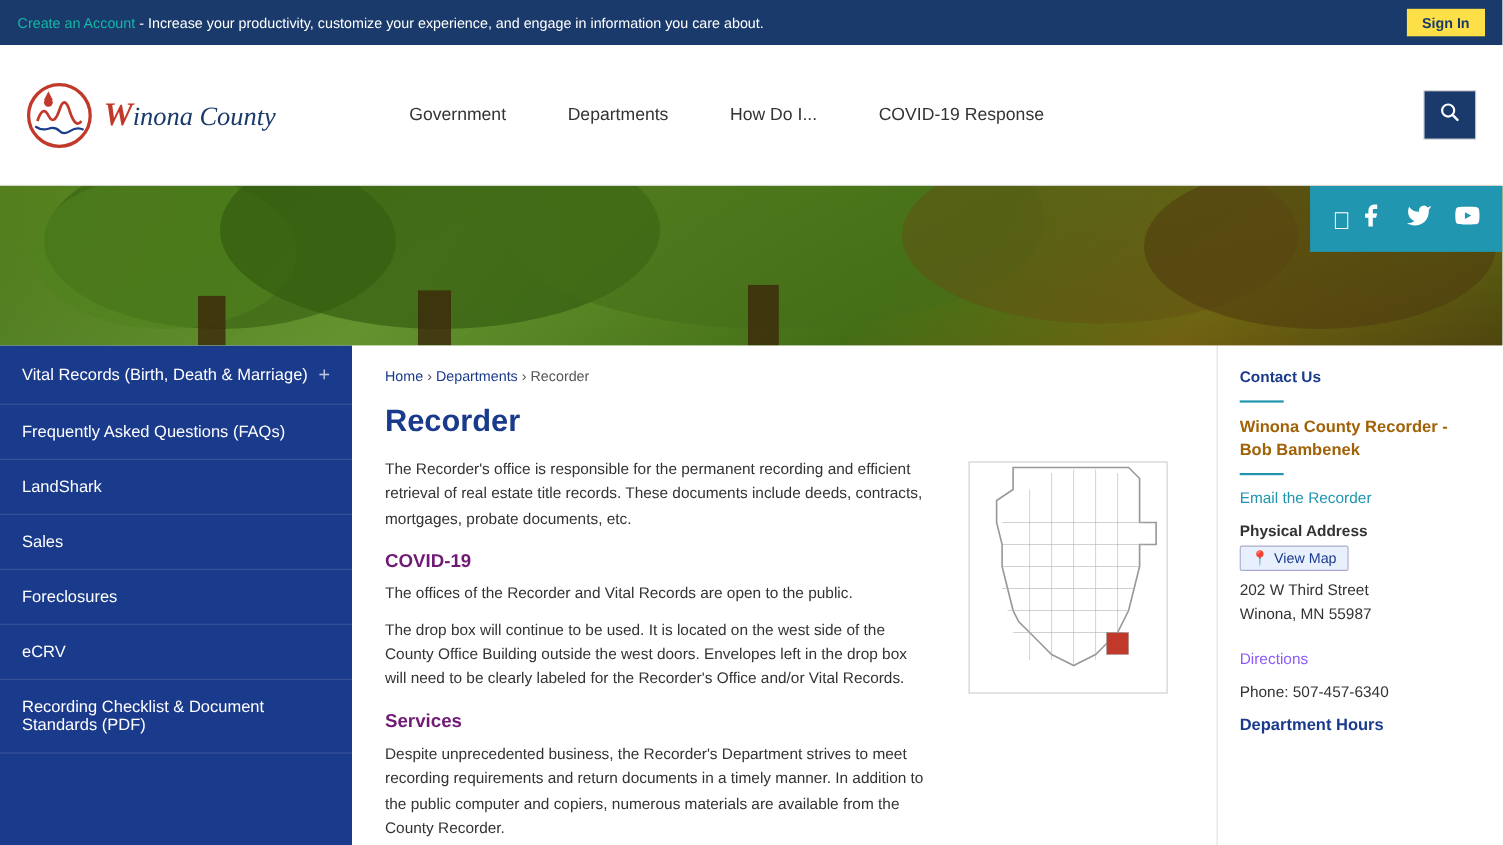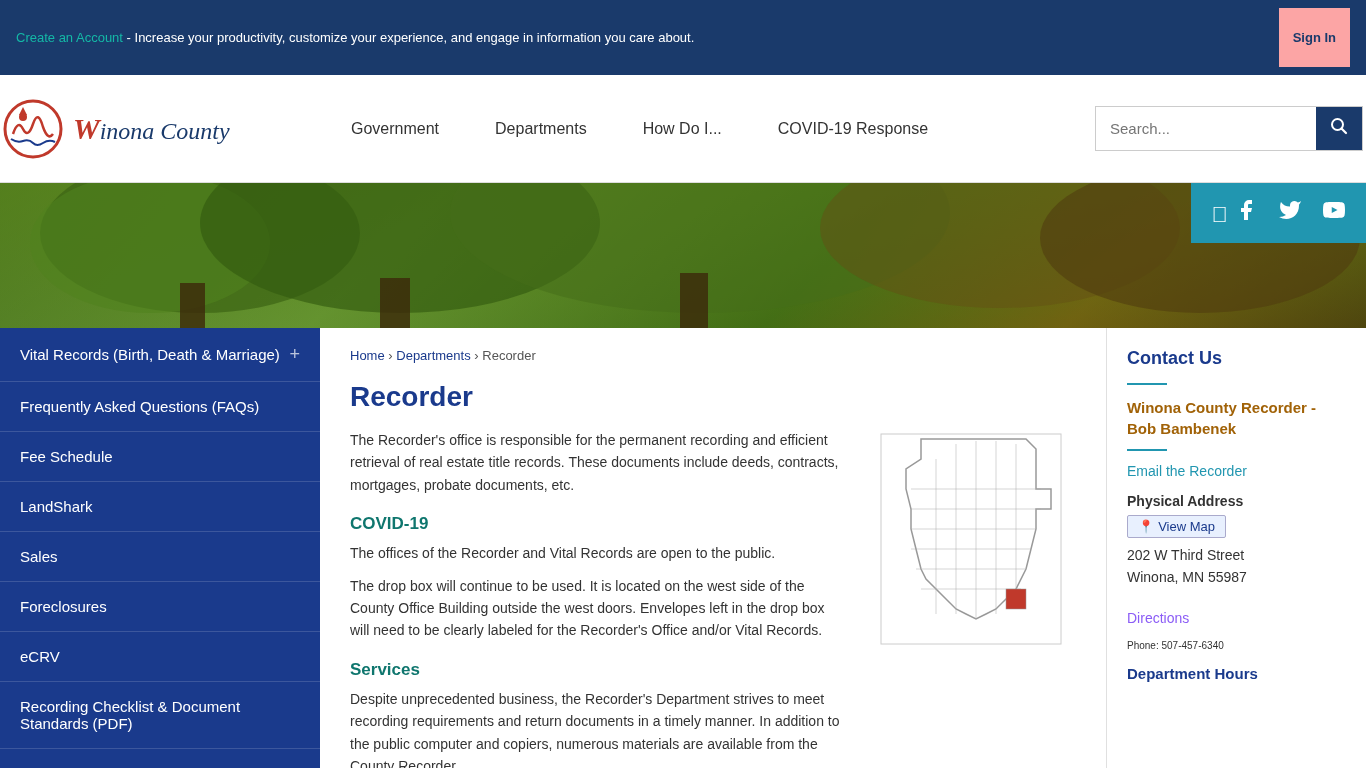--- a/index.html
+++ b/index.html
@@ -17,10 +17,10 @@
     }
     .top-banner a { color: #14b8a6; text-decoration: none; font-weight: normal; }
     .sign-in-btn {
-      background: #fca5a5;
+      background: #fde047;
       color: #1a3a6b;
       border: none;
-      padding: 22px 14px;
+      padding: 5px 14px;
       font-size: 13px;
       font-weight: bold;
       cursor: pointer;

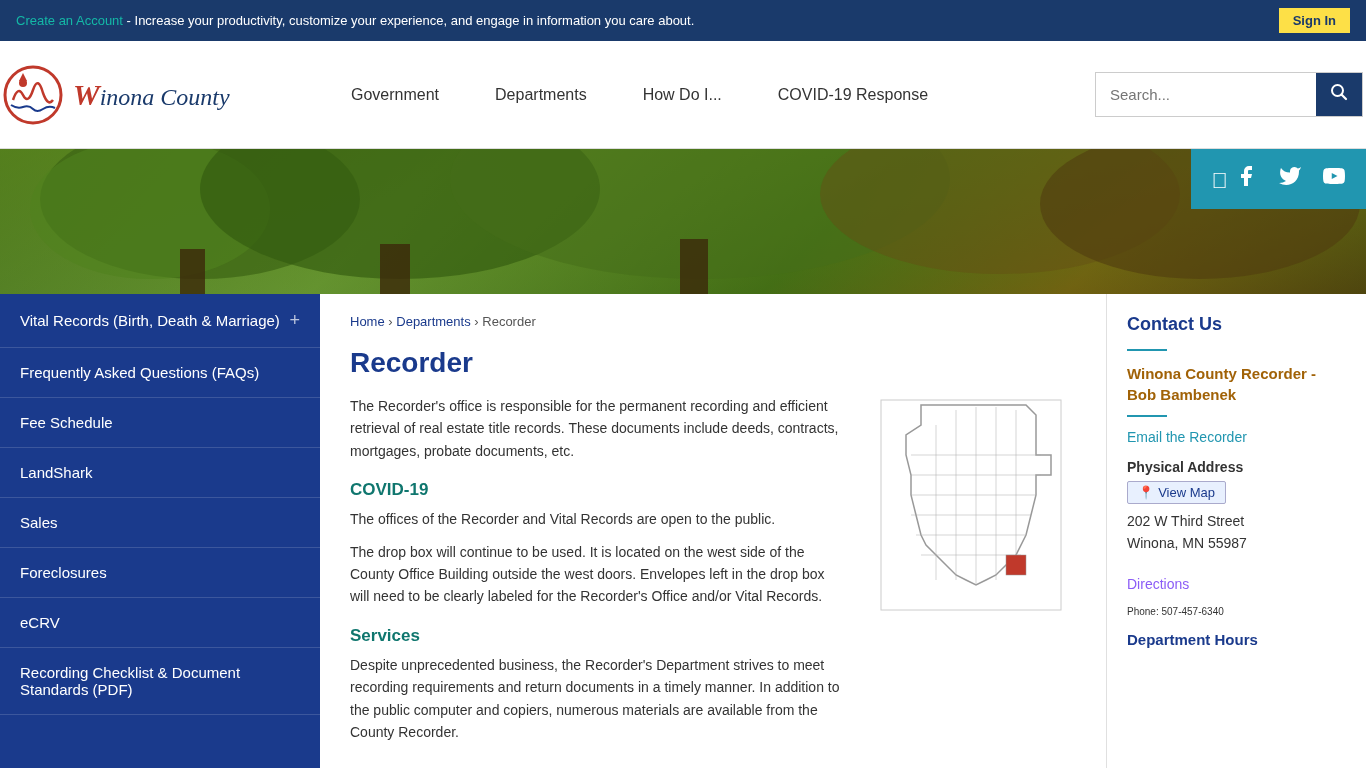--- a/index.html
+++ b/index.html
@@ -31,8 +31,8 @@
       background: #fff;
       display: flex;
       align-items: center;
-      padding: 10px 3px;
-      height: 108px;
+      padding: 10px 24px;
+      height: 128px;
       border-bottom: 1px solid #ddd;
     }
     .logo-area {

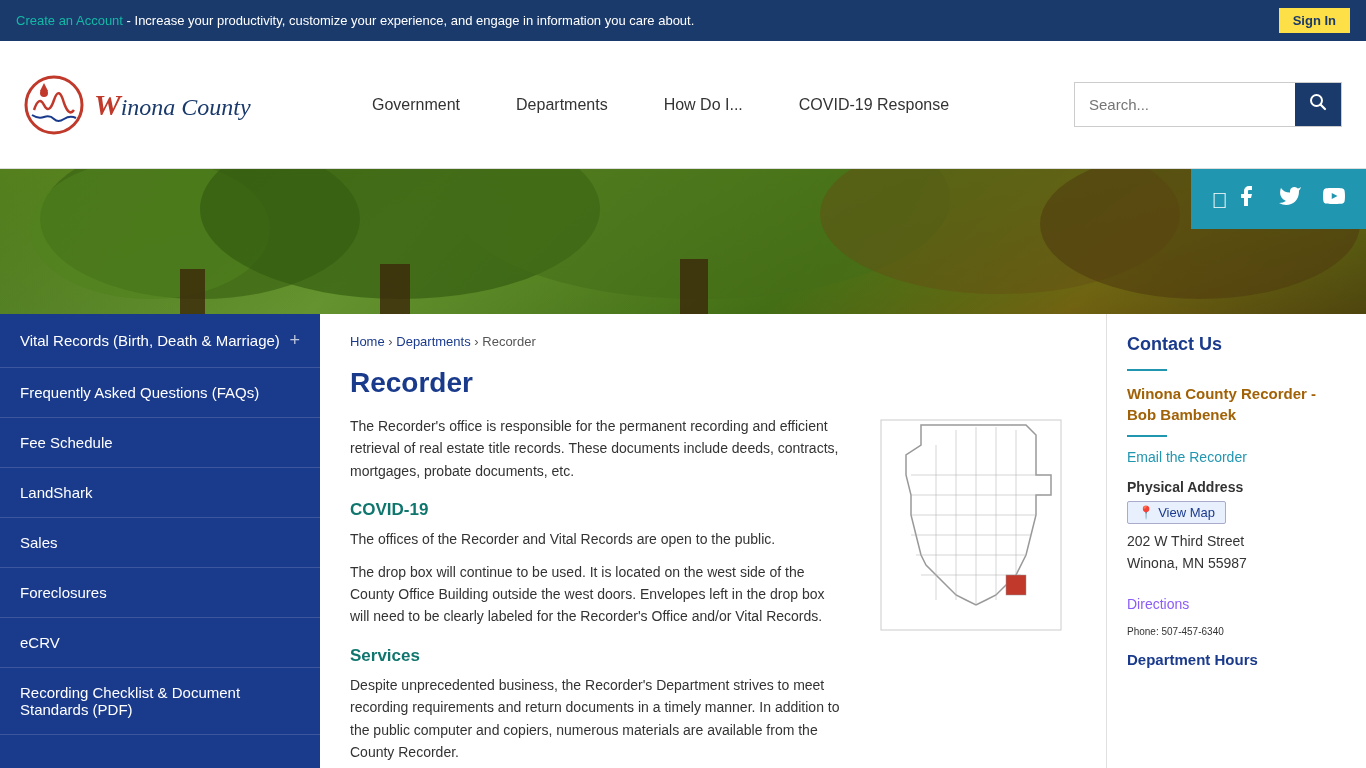--- a/index.html
+++ b/index.html
@@ -307,7 +307,6 @@
   </nav>
 
   <div class="search-area">
-    <input class="search-input" type="text" placeholder="Search..." style="">
     <button class="search-btn">
       <svg width="18" height="18" viewBox="0 0 18 18" fill="none" xmlns="http://www.w3.org/2000/svg">
         <circle cx="7.5" cy="7.5" r="5.5" stroke="white" stroke-width="2"></circle>

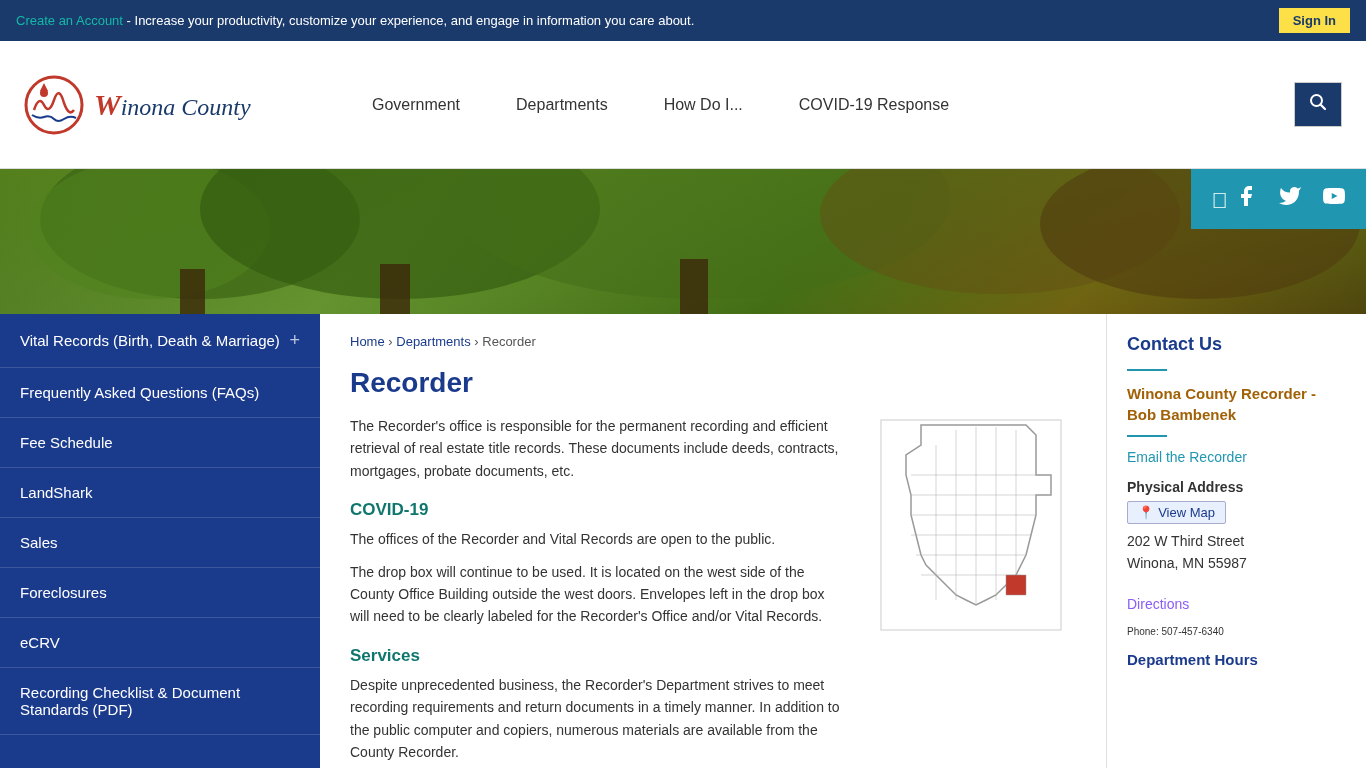--- a/index.html
+++ b/index.html
@@ -207,7 +207,7 @@
     }
     .contact-title {
       color: #1a3a8c;
-      font-size: 18px;
+      font-size: 14px;
       font-weight: bold;
       margin-bottom: 14px;
     }

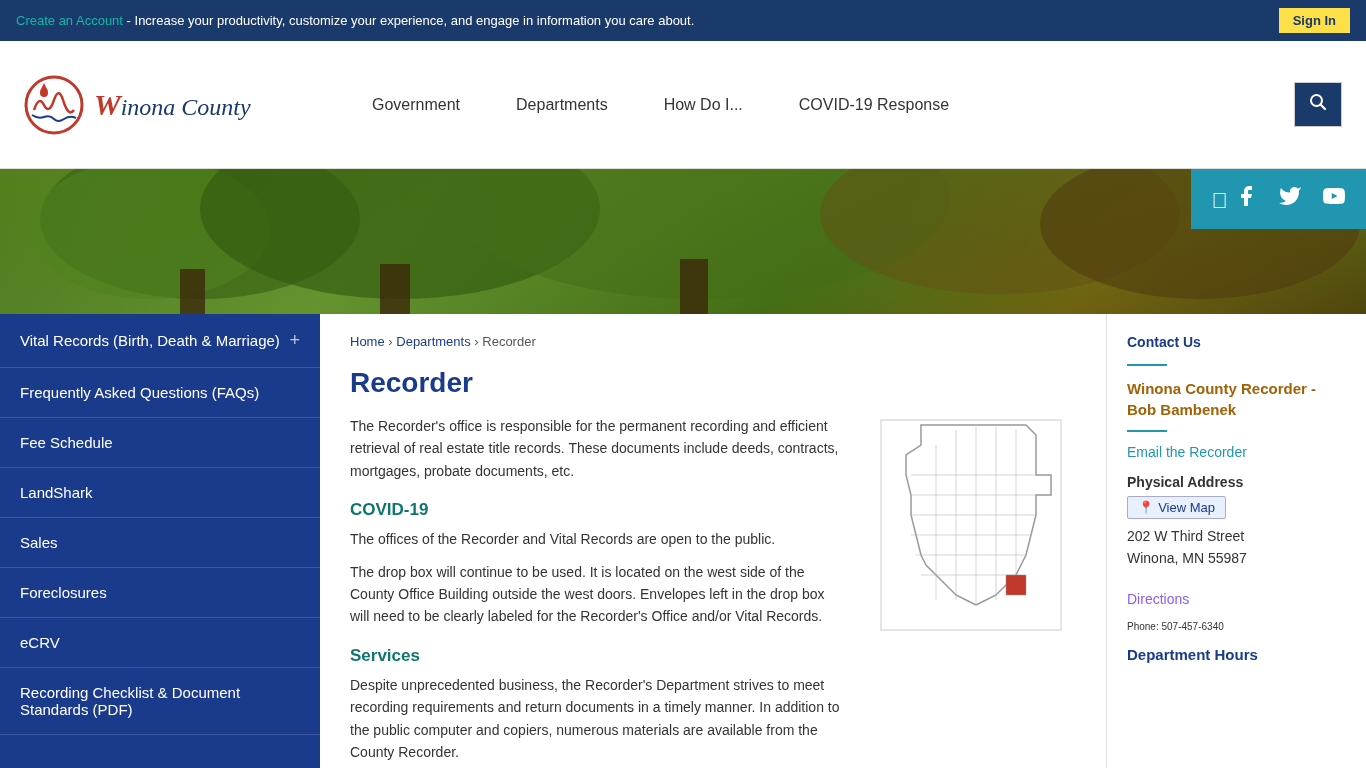--- a/index.html
+++ b/index.html
@@ -362,9 +362,6 @@
       <span>Frequently Asked Questions (FAQs)</span>
     </div>
     <div class="sidebar-item">
-      <span>Fee Schedule</span>
-    </div>
-    <div class="sidebar-item">
       <span>LandShark</span>
     </div>
     <div class="sidebar-item">

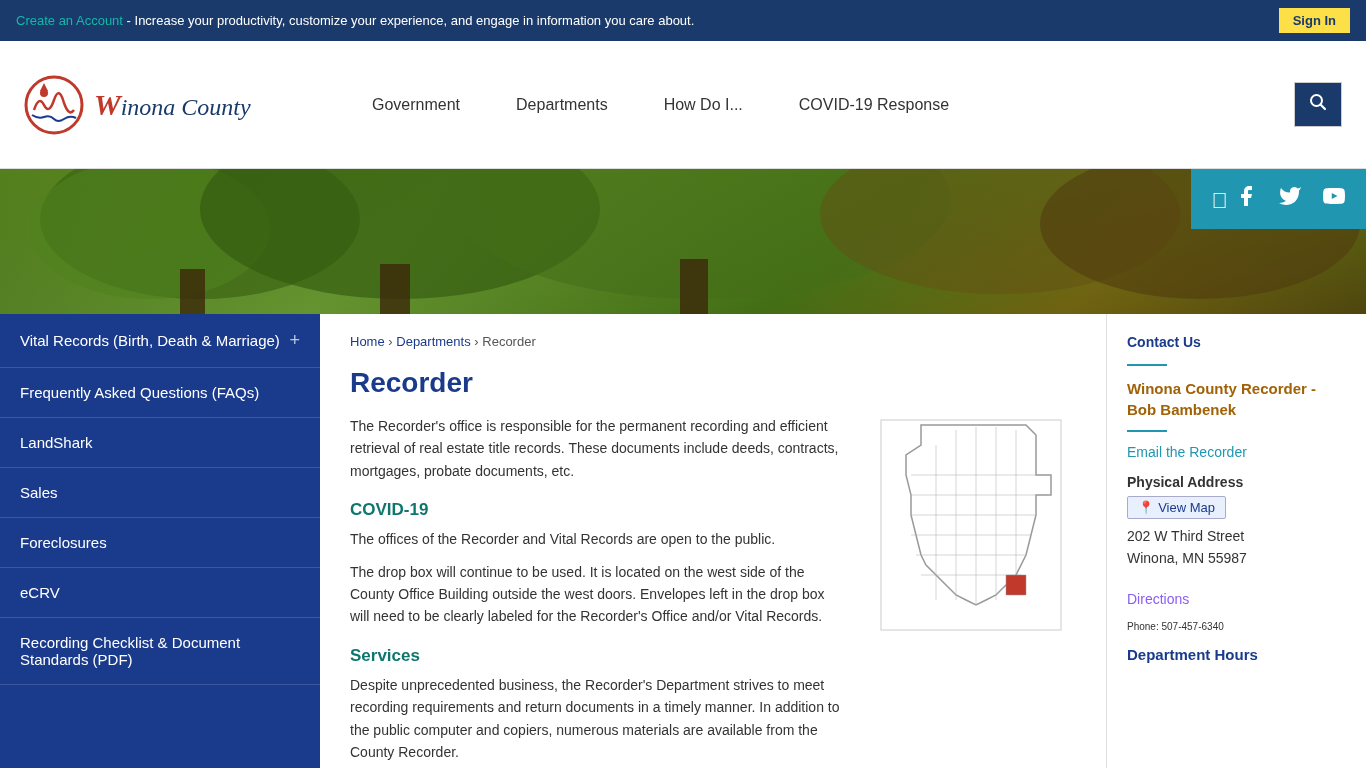--- a/index.html
+++ b/index.html
@@ -179,7 +179,7 @@
     }
 
     .section-title {
-      color: #0f766e;
+      color: #701a75;
       font-size: 17px;
       font-weight: bold;
       margin: 18px 0 8px 0;

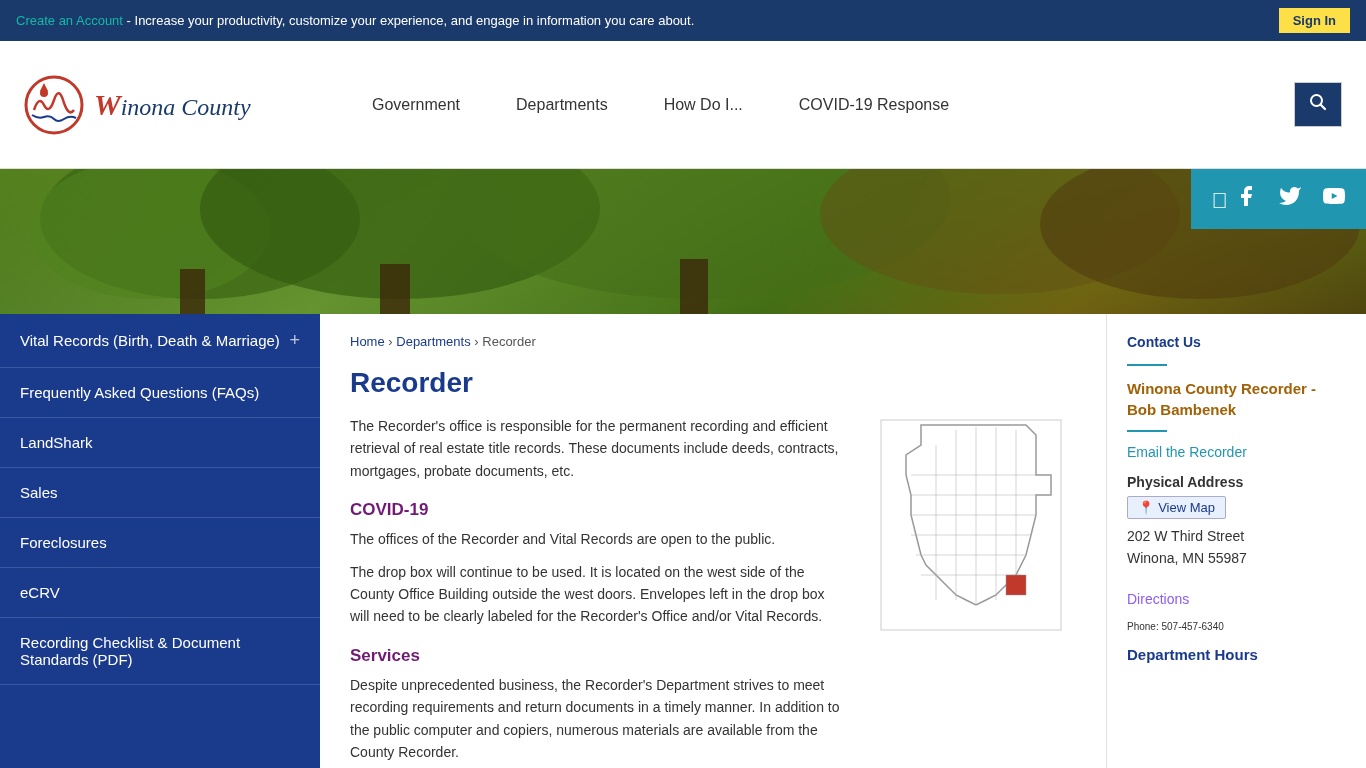--- a/index.html
+++ b/index.html
@@ -258,7 +258,7 @@
       margin-bottom: 14px;
     }
     .phone-text {
-      font-size: 10px;
+      font-size: 14px;
       color: #333;
       margin-bottom: 14px;
     }

